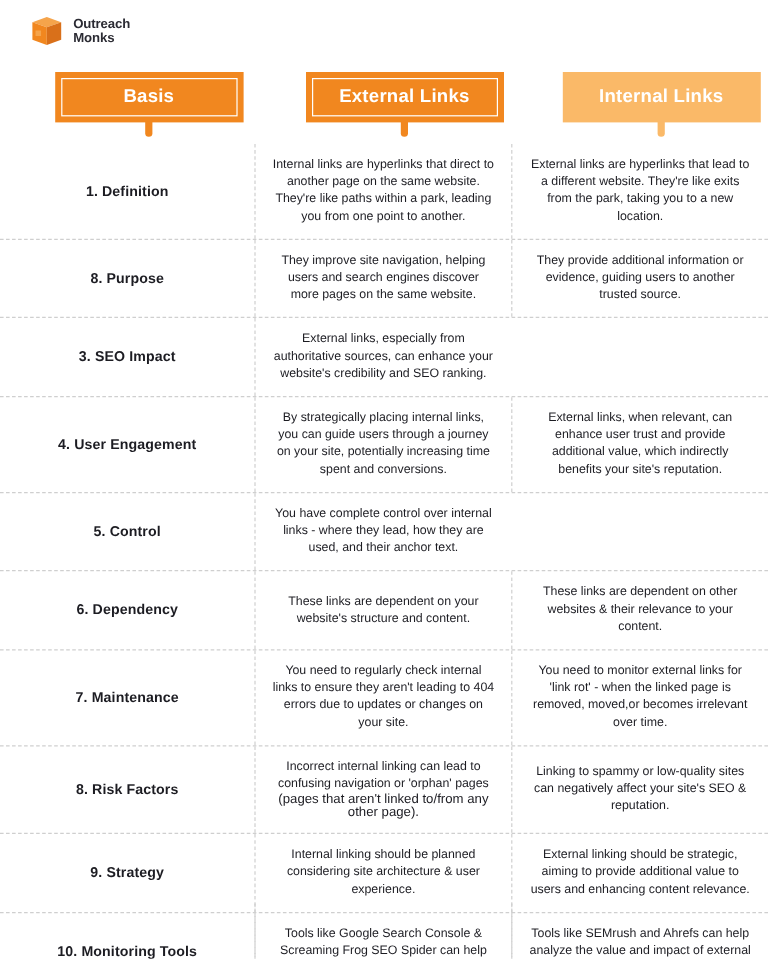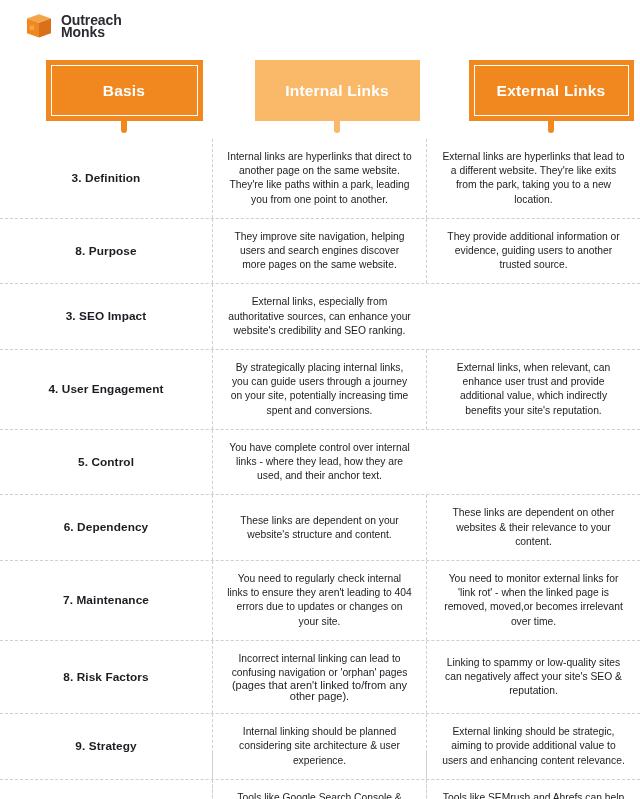--- a/index.html
+++ b/index.html
@@ -24,7 +24,7 @@
   }
   .logo-mark { width: 30px; height: 30px; display: block; }
   .logo-text {
-    font-size: 14px;
+    font-size: 11px;
     font-weight: bold;
     line-height: 12.5px;
     color: #2b2b33;

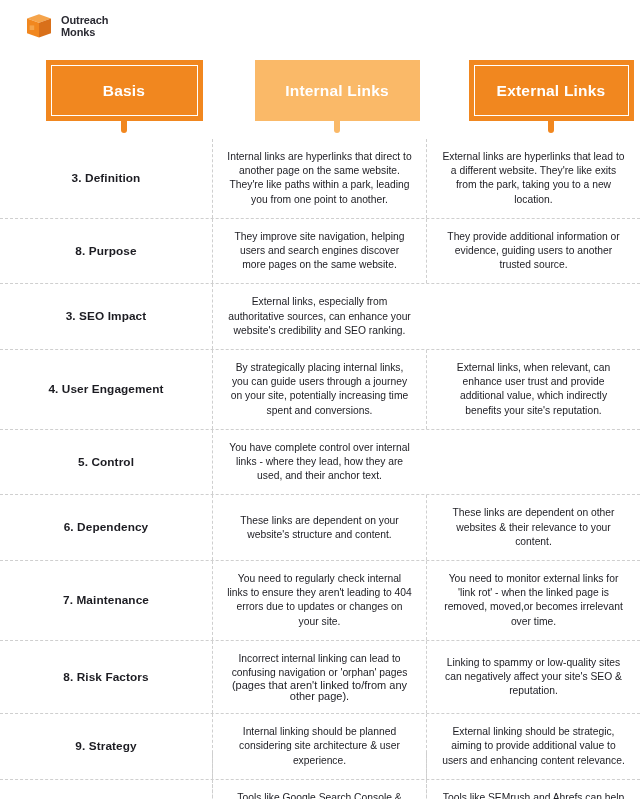--- a/index.html
+++ b/index.html
@@ -55,7 +55,7 @@
   }
   .hdr-box {
     width: 157px;
-    height: 61px;
+    height: 42px;
     display: flex;
     align-items: center;
     justify-content: center;

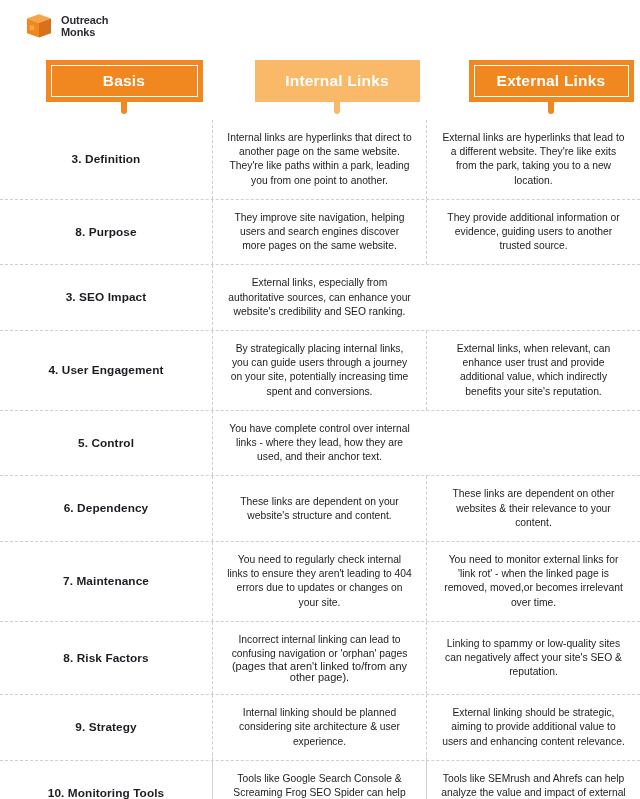--- a/index.html
+++ b/index.html
@@ -165,15 +165,15 @@
       </div>
     </div>
     <div class="hdr-cell">
+      <div class="hdr-box solid wide">
+        <span class="hdr-label">External Links</span>
+        <span class="tab-down solid"></span>
+      </div>
+    </div>
+    <div class="hdr-cell">
       <div class="hdr-box light wide">
         <span class="hdr-label">Internal Links</span>
         <span class="tab-down light"></span>
-      </div>
-    </div>
-    <div class="hdr-cell">
-      <div class="hdr-box solid wide">
-        <span class="hdr-label">External Links</span>
-        <span class="tab-down solid"></span>
       </div>
     </div>
   </div>

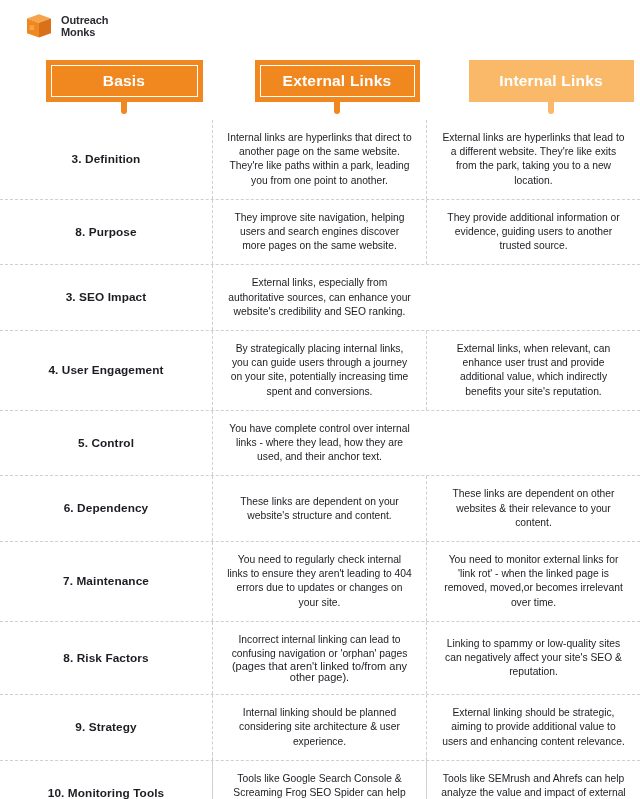--- a/index.html
+++ b/index.html
@@ -180,7 +180,7 @@
 
   <div class="row">
     <div class="cell c1">
-        <span class="basis-label">3. Definition</span>
+        <span class="basis-label">1. Definition</span>
       </div>
     <div class="cell c2">
         <span class="desc">Internal links are hyperlinks that direct to another page on the same website. They're like paths within a park, leading you from one point to another.</span>

